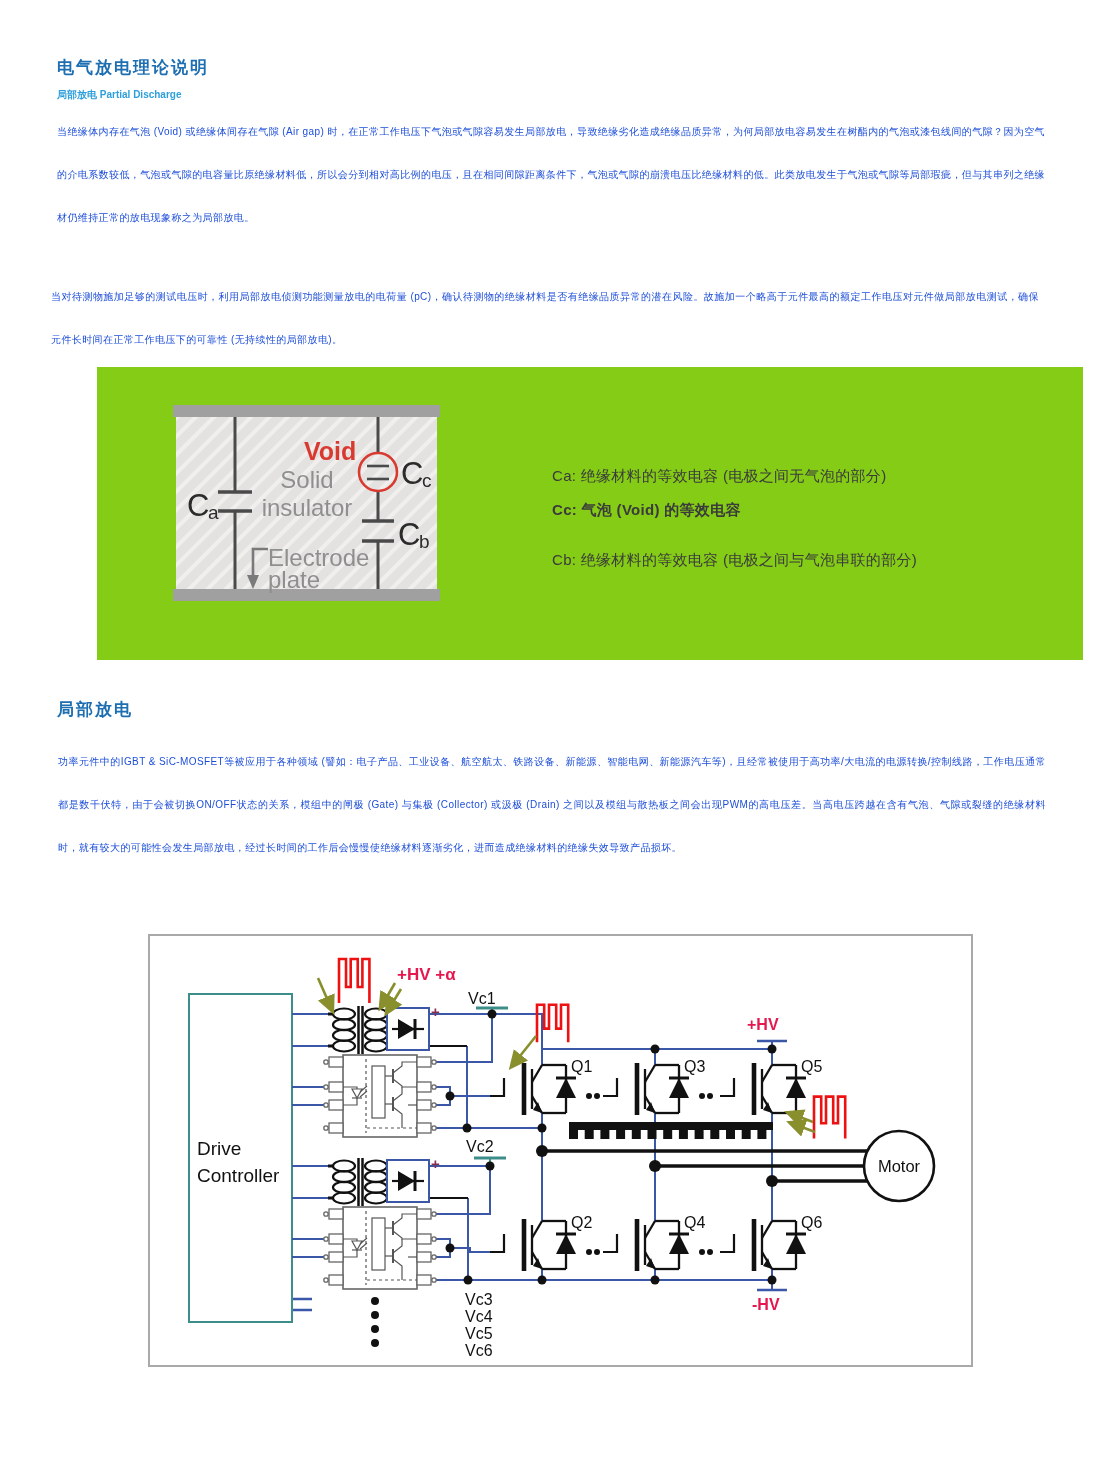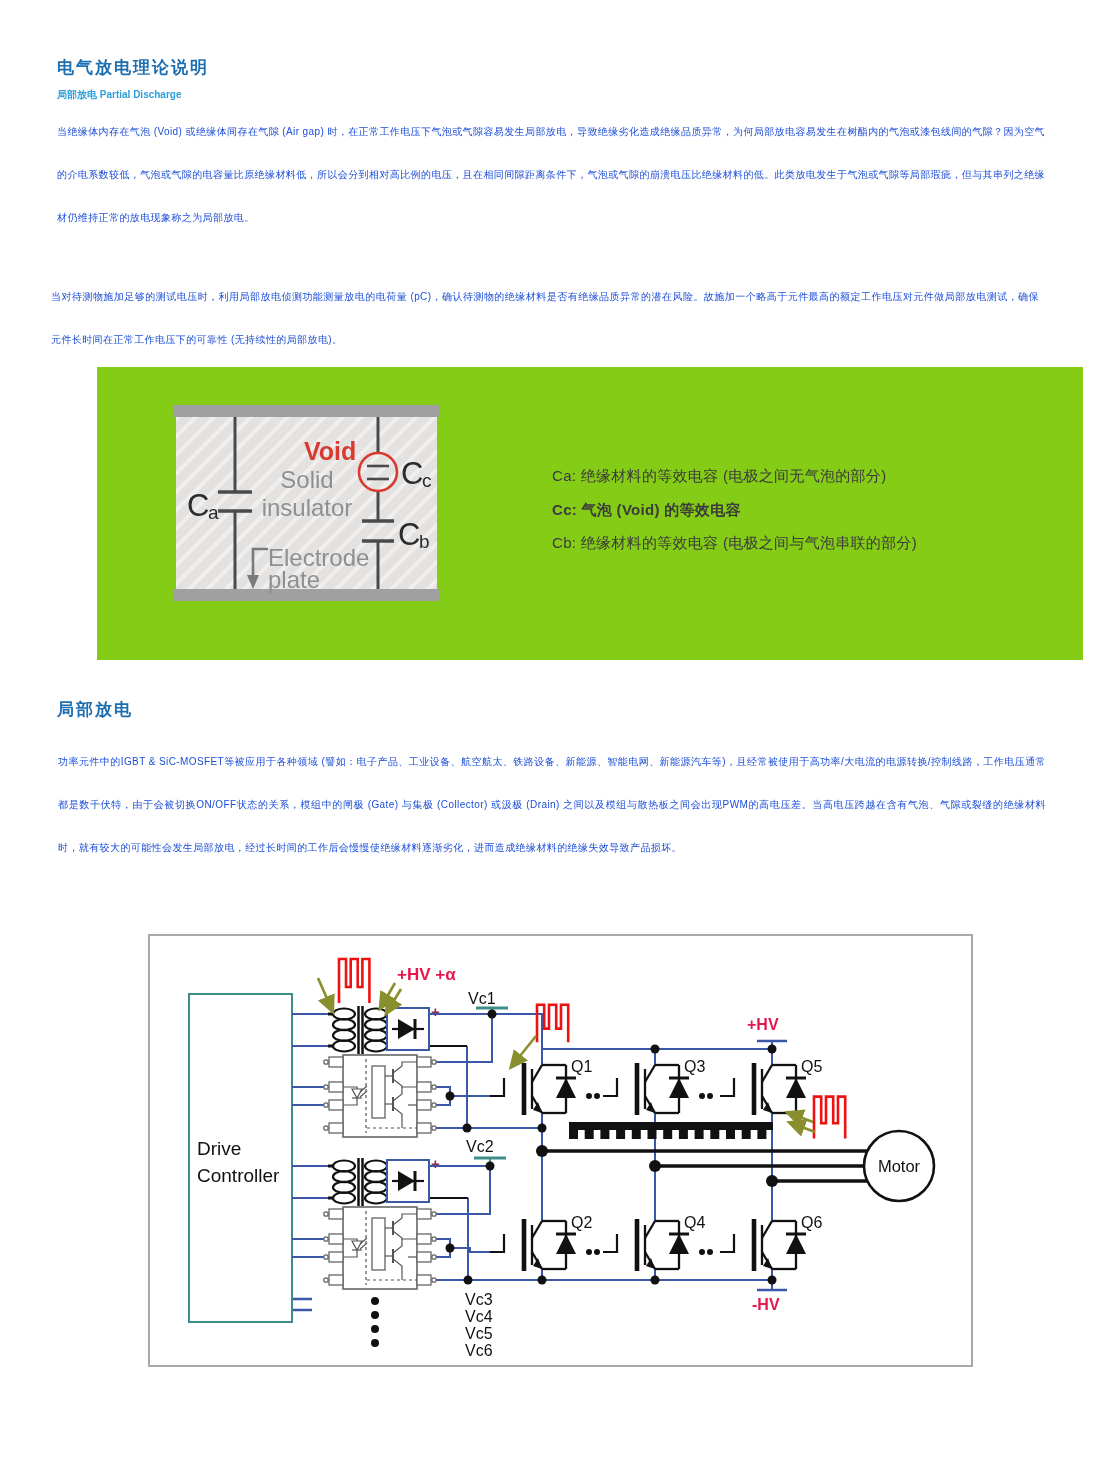--- a/index.html
+++ b/index.html
@@ -177,7 +177,7 @@
 
   <div class="fig-note" style="top:100px;text-align:center;">Ca: 绝缘材料的等效电容 (电极之间无气泡的部分)</div>
   <div class="fig-note" style="top:134px;font-weight:bold;">Cc: 气泡 (Void) 的等效电容</div>
-  <div class="fig-note" style="top:167px;">Cb: 绝缘材料的等效电容 (电极之间与气泡串联的部分)</div>
+  <div class="fig-note" style="top:184px;">Cb: 绝缘材料的等效电容 (电极之间与气泡串联的部分)</div>
 </div>
 
 <div class="abs sec-title" style="left:57px;top:698px;">局部放电</div>

